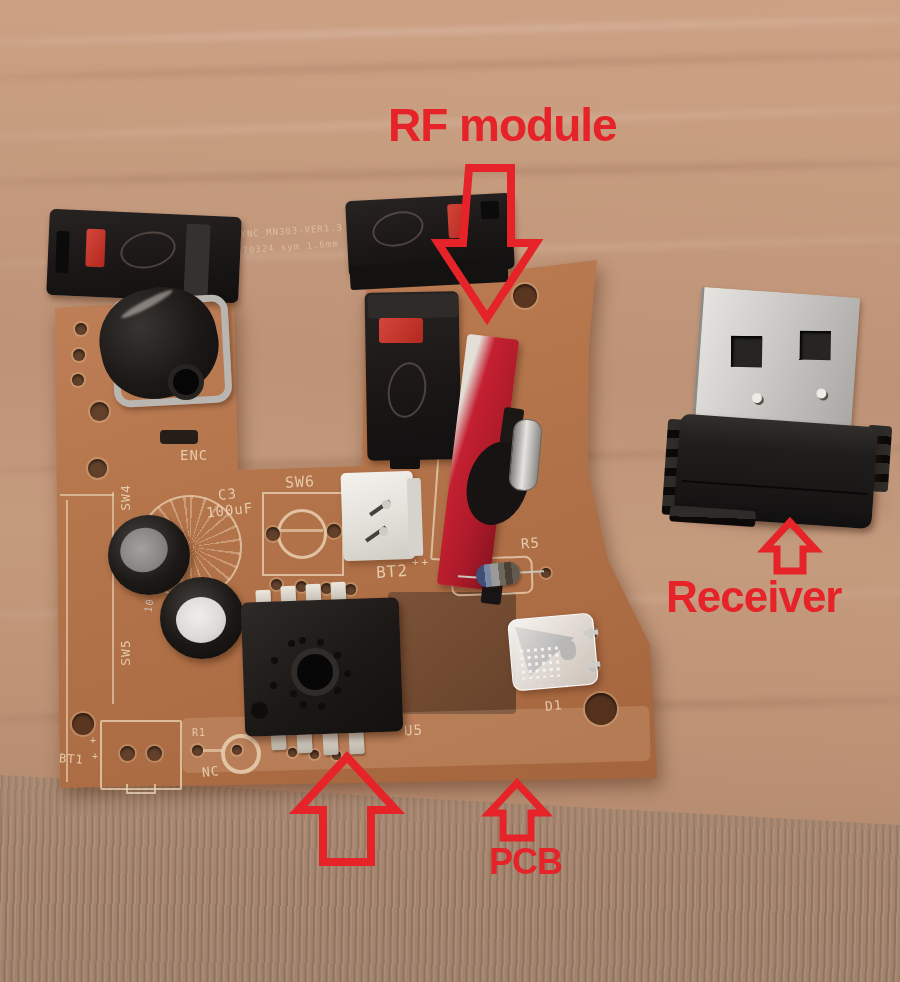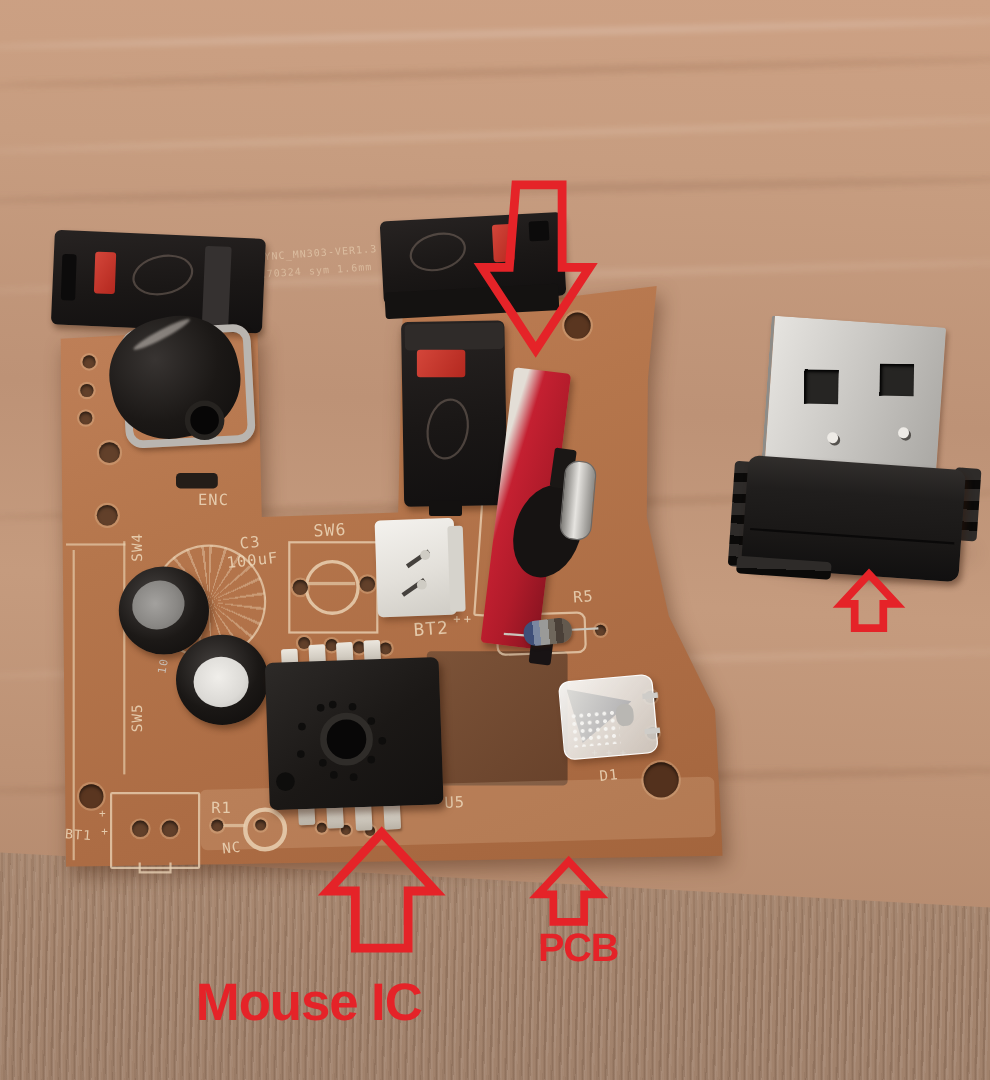--- a/index.html
+++ b/index.html
@@ -236,6 +236,7 @@
     </g>
   </svg>
 
+  <div class="ann" style="left:388px;top:98px;font-size:46px;">RF module</div>
   <div class="ann" style="left:178px;top:884px;font-size:48px;">Mouse IC</div>
   <div class="ann" style="left:489px;top:841px;font-size:36px;">PCB</div>
 

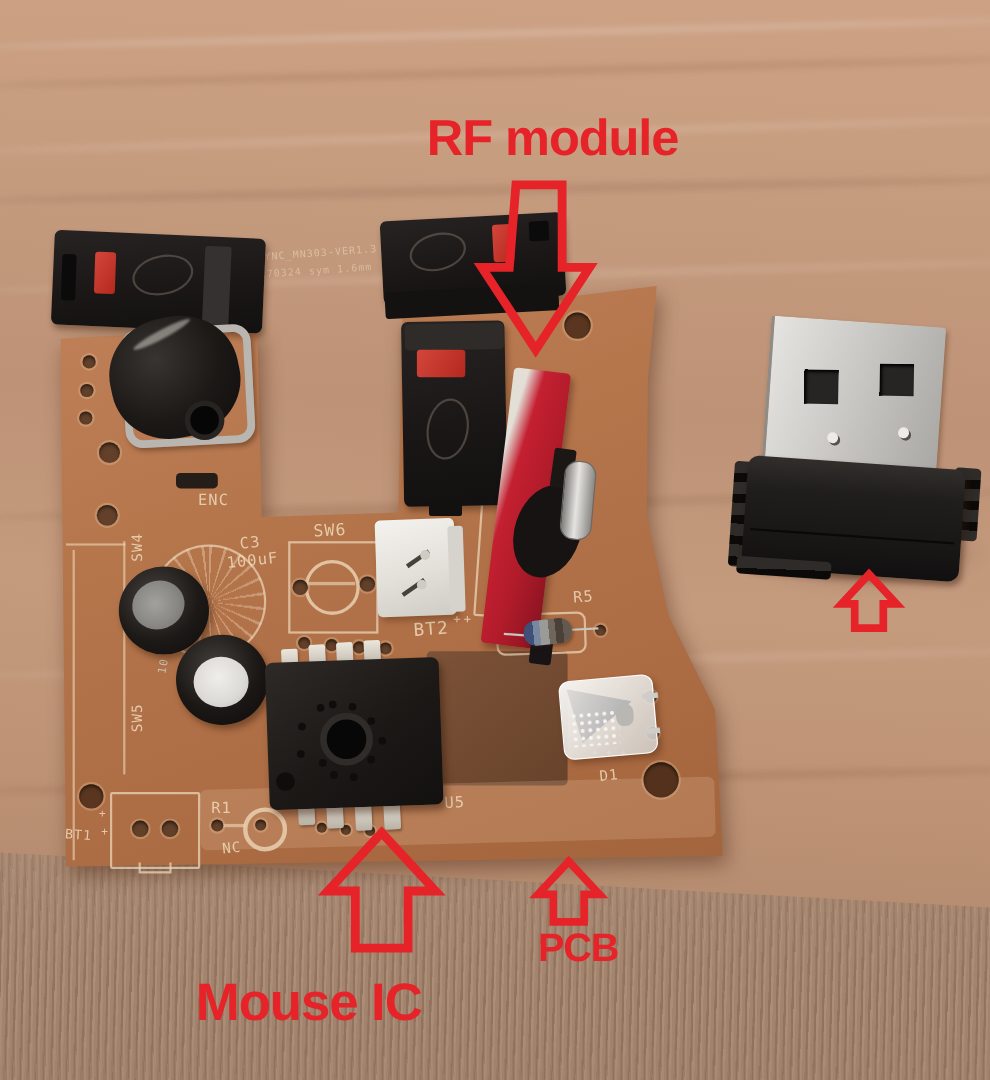--- a/index.html
+++ b/index.html
@@ -237,6 +237,7 @@
   </svg>
 
   <div class="ann" style="left:388px;top:98px;font-size:46px;">RF module</div>
+  <div class="ann" style="left:666px;top:572px;font-size:44px;">Receiver</div>
   <div class="ann" style="left:178px;top:884px;font-size:48px;">Mouse IC</div>
   <div class="ann" style="left:489px;top:841px;font-size:36px;">PCB</div>
 

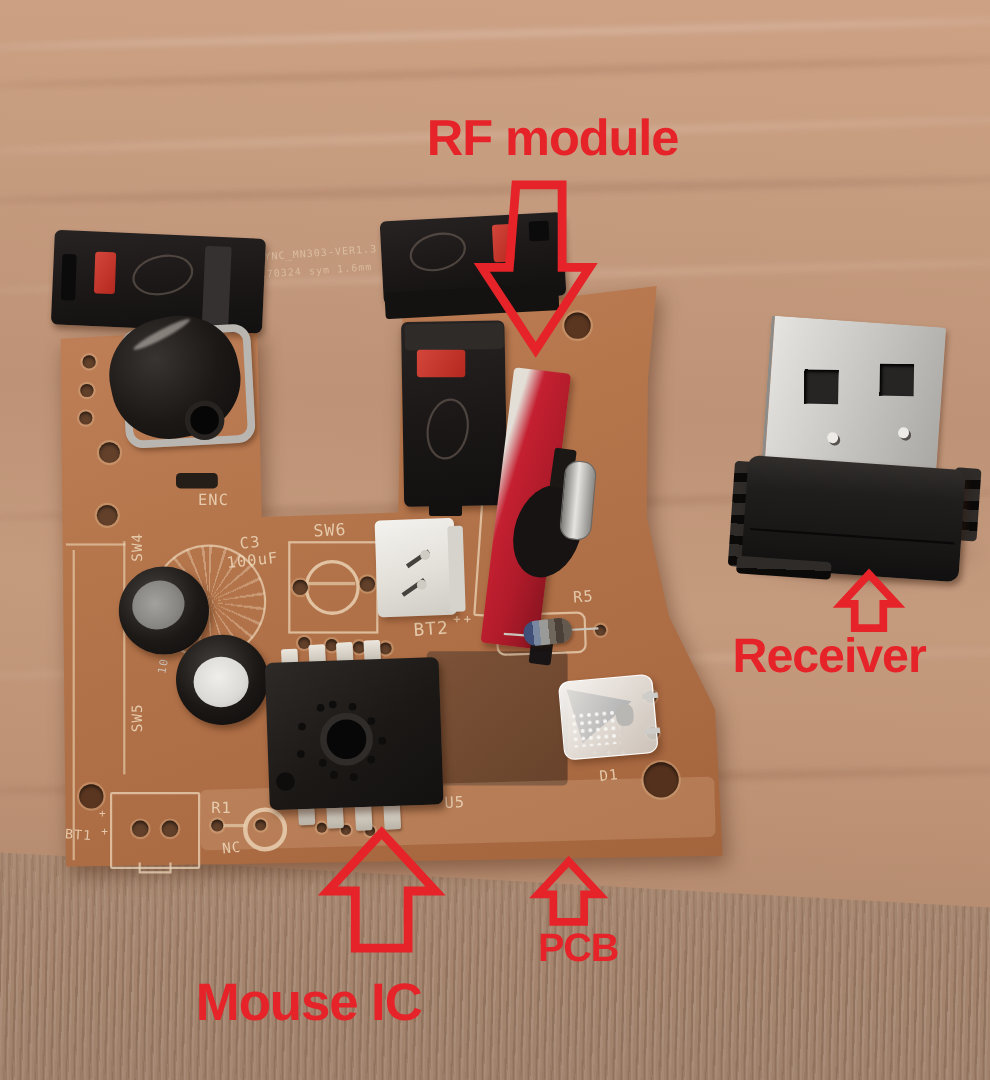--- a/index.html
+++ b/index.html
@@ -115,7 +115,7 @@
   <div class="sk" style="left:404px;top:722px;font-size:14px;transform:rotate(-3deg);">U5</div>
   <div class="sk" style="left:545px;top:698px;font-size:13px;transform:rotate(-6deg);">D1</div>
   <div class="sk" style="left:538px;top:680px;font-size:9px;">+ + +</div>
-  <div class="sk" style="left:192px;top:727px;font-size:14px;">R1</div>
+  <div class="sk" style="left:192px;top:727px;font-size:10px;">R1</div>
   <div class="sk" style="left:202px;top:764px;font-size:13px;transform:rotate(-6deg);">NC</div>
   <div class="sk" style="left:59px;top:752px;font-size:12px;transform:rotate(4deg);">BT1</div>
   <div class="sk" style="left:90px;top:735px;font-size:10px;">+</div>

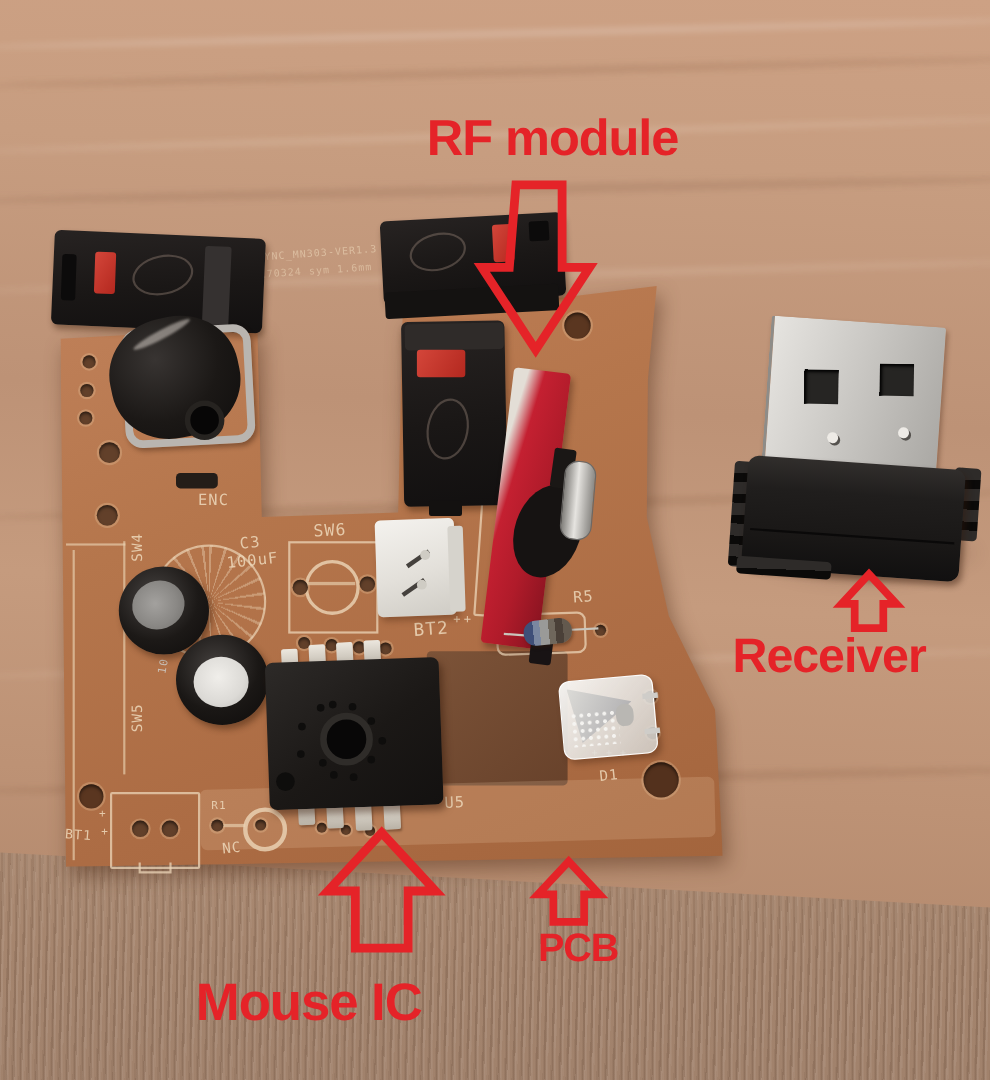--- a/index.html
+++ b/index.html
@@ -238,7 +238,6 @@
 
   <div class="ann" style="left:388px;top:98px;font-size:46px;">RF module</div>
   <div class="ann" style="left:666px;top:572px;font-size:44px;">Receiver</div>
-  <div class="ann" style="left:178px;top:884px;font-size:48px;">Mouse IC</div>
   <div class="ann" style="left:489px;top:841px;font-size:36px;">PCB</div>
 
 </div>

